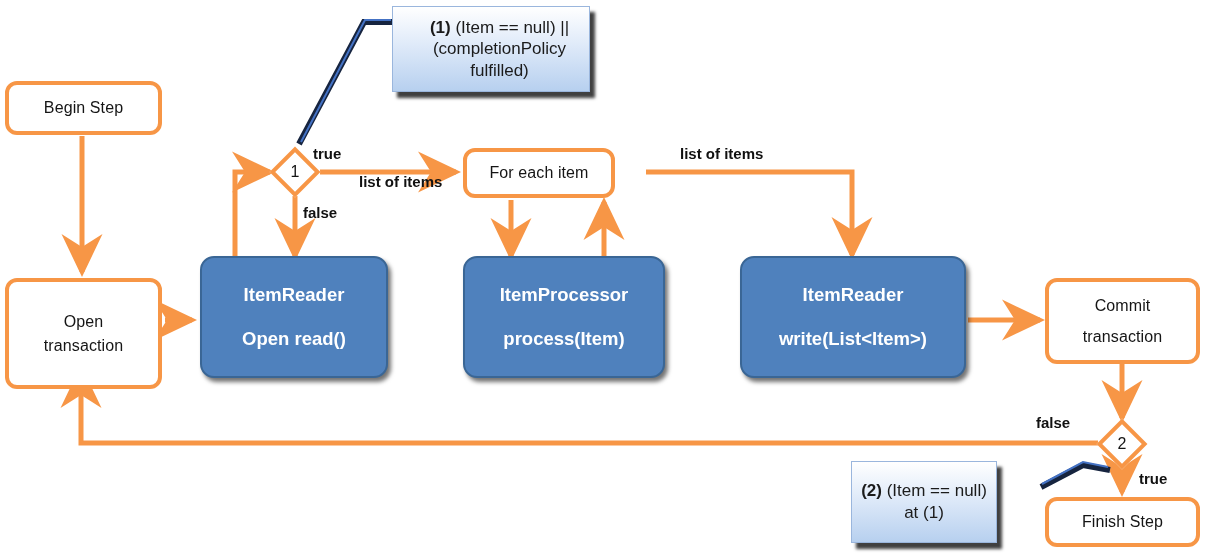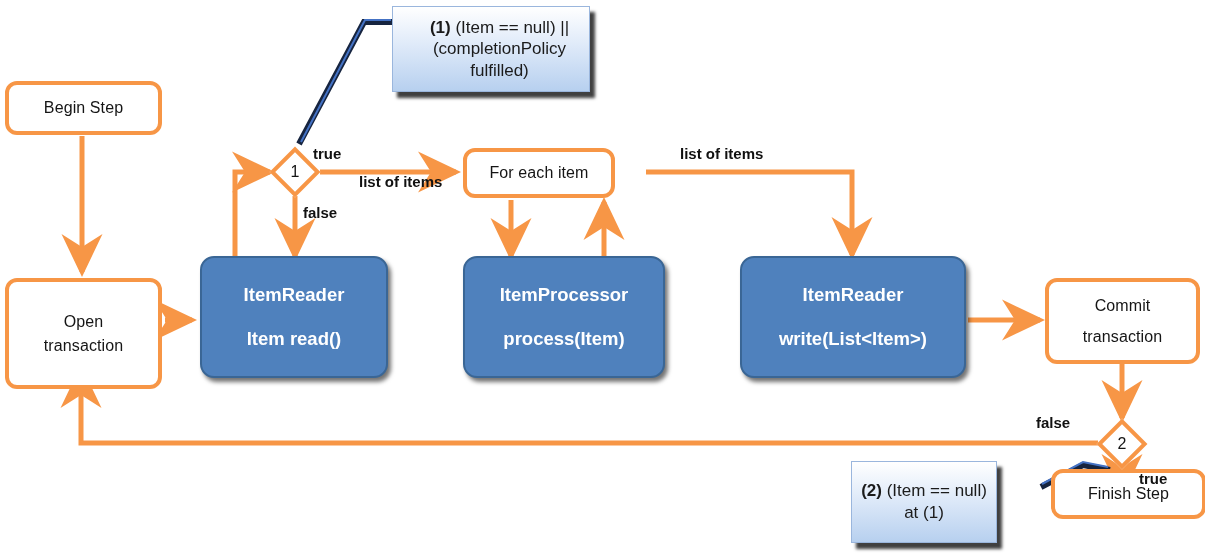--- a/index.html
+++ b/index.html
@@ -195,7 +195,7 @@
 
   <div class="node comp" style="left:200px; top:256px; width:188px; height:122px;">
     <div class="l1">ItemReader</div>
-    <div>Item read()</div>
+    <div>Open read()</div>
   </div>
 
   <div class="node comp" style="left:463px; top:256px; width:202px; height:122px;">

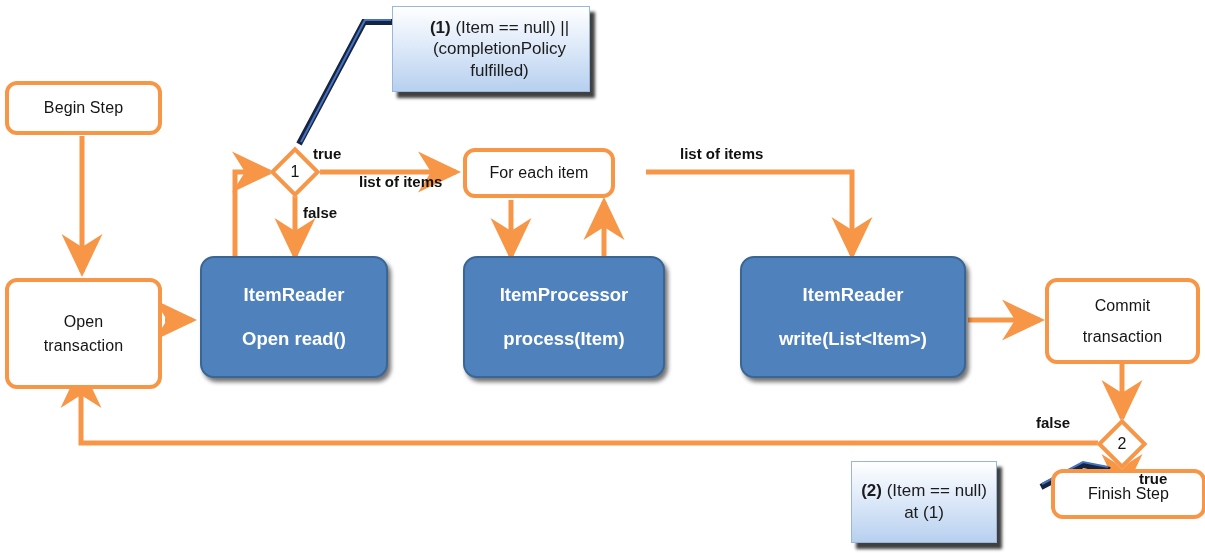--- a/index.html
+++ b/index.html
@@ -189,7 +189,7 @@
     <div>transaction</div>
   </div>
 
-  <div class="node plain" style="left:1045px; top:469px; width:155px; height:50px;margin-left:6px;">
+  <div class="node plain" style="left:1045px; top:497px; width:155px; height:50px;">
     <div>Finish Step</div>
   </div>
 

